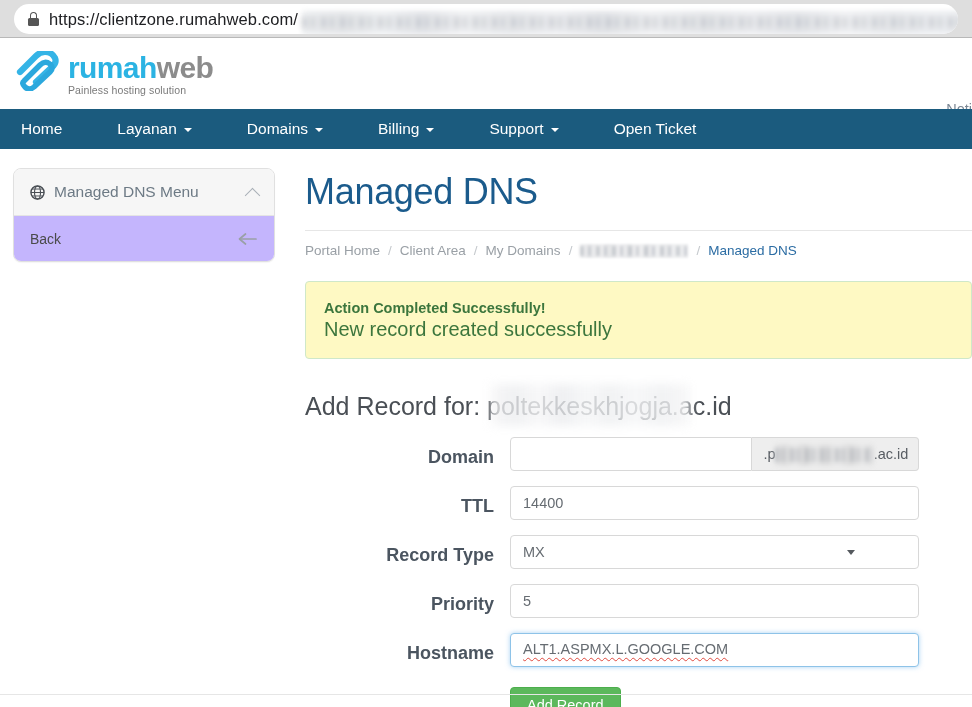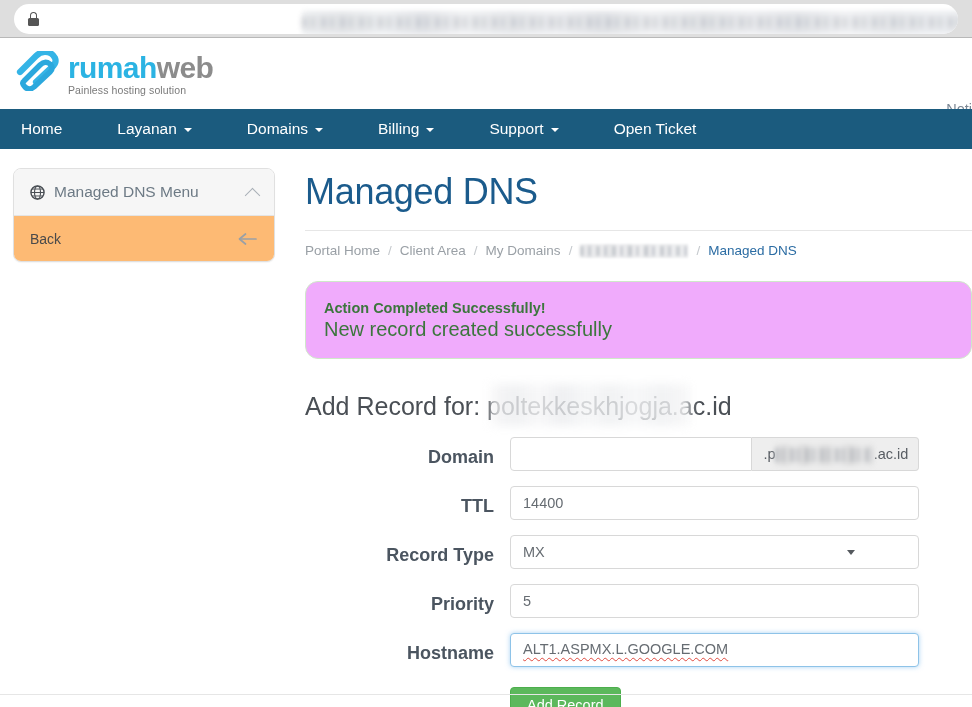--- a/index.html
+++ b/index.html
@@ -447,6 +447,7 @@
       <span class="shackle"></span>
         <span class="body"></span>
     </span>
+    <span id="url-text">https://clientzone.rumahweb.com/</span>
     <span id="url-blur"></span>
   </div>
 </div>

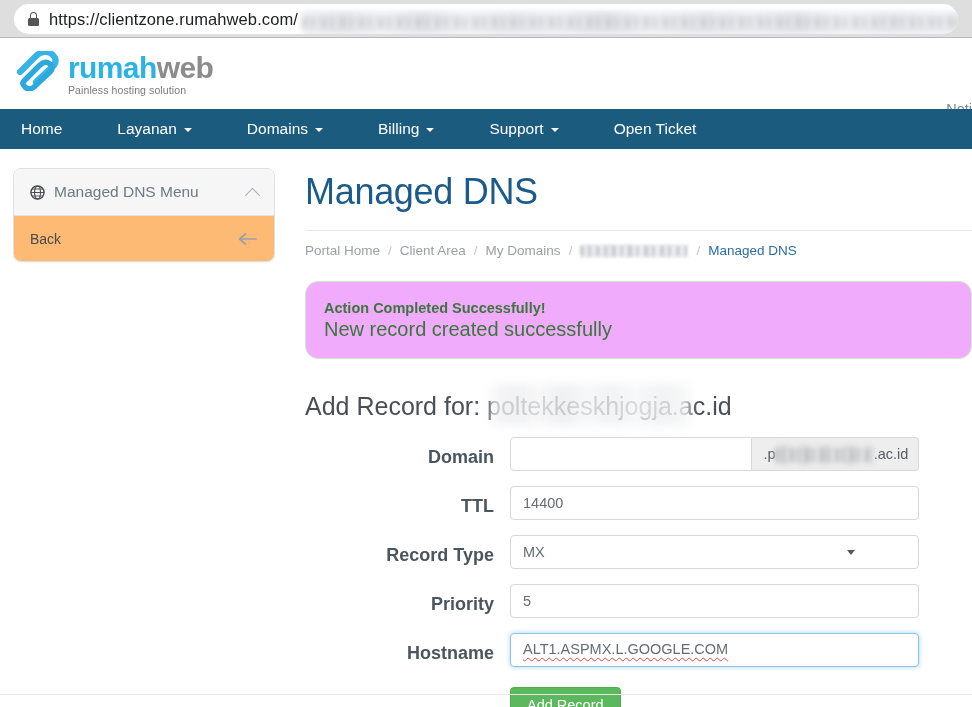--- a/index.html
+++ b/index.html
@@ -197,7 +197,7 @@
     align-items: center;
     padding: 0 16px;
     cursor: pointer;
-    background: #fdba74;
+    background: #c4b5fd;
   }
   #sidebar-back-label {
     font-size: 14px;

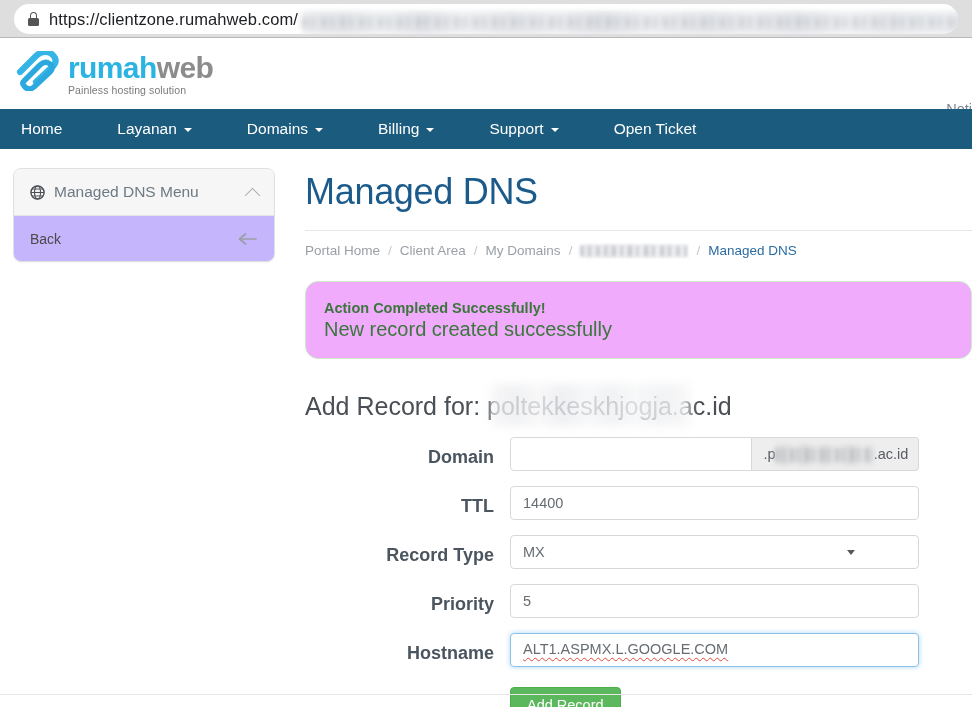--- a/index.html
+++ b/index.html
@@ -261,9 +261,9 @@
 
   #alert-success {
     margin-top: 23px;
-    background: #f0abfc;
+    background: #fef9c3;
     border: 1px solid #cfe8c9;
-    border-radius: 13px;
+    border-radius: 4px;
     padding: 16px 18px 18px 18px;
     width: 667px;
   }

